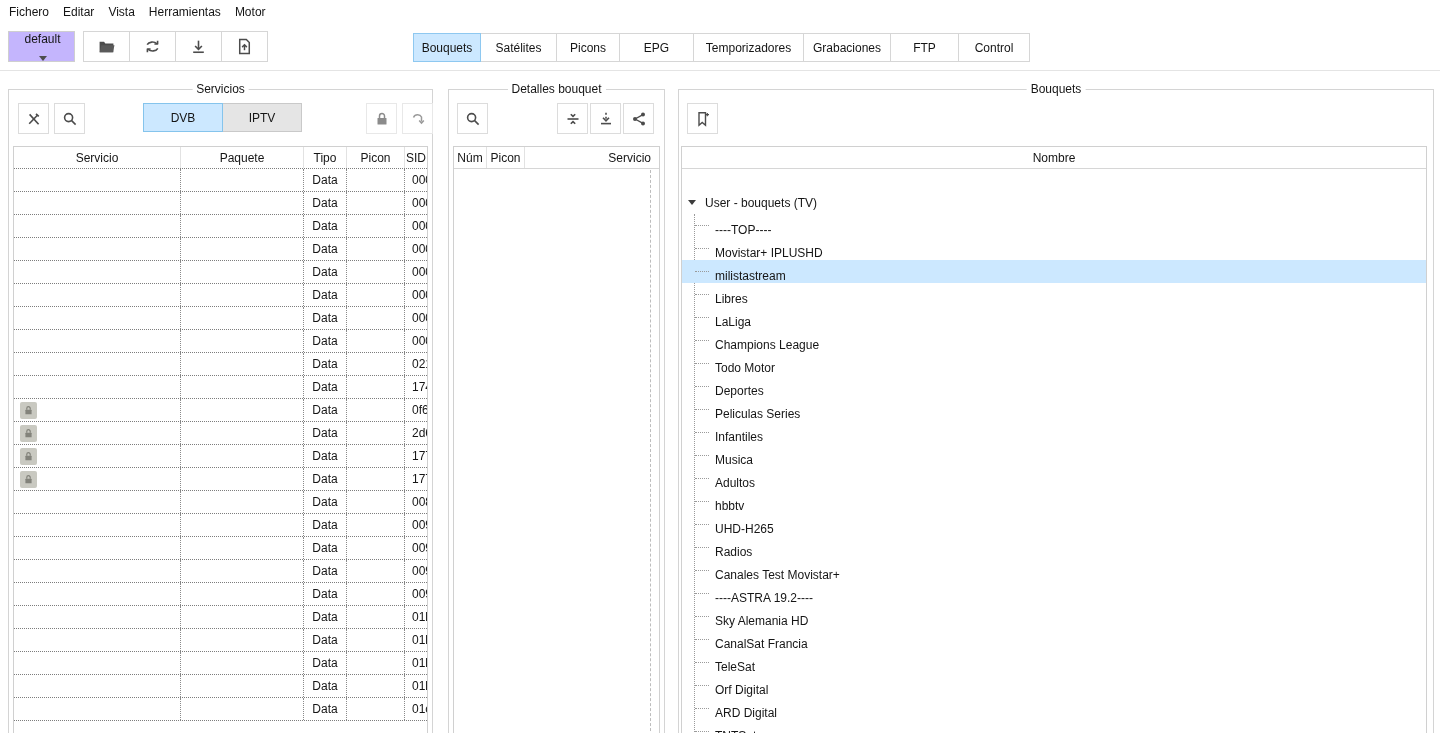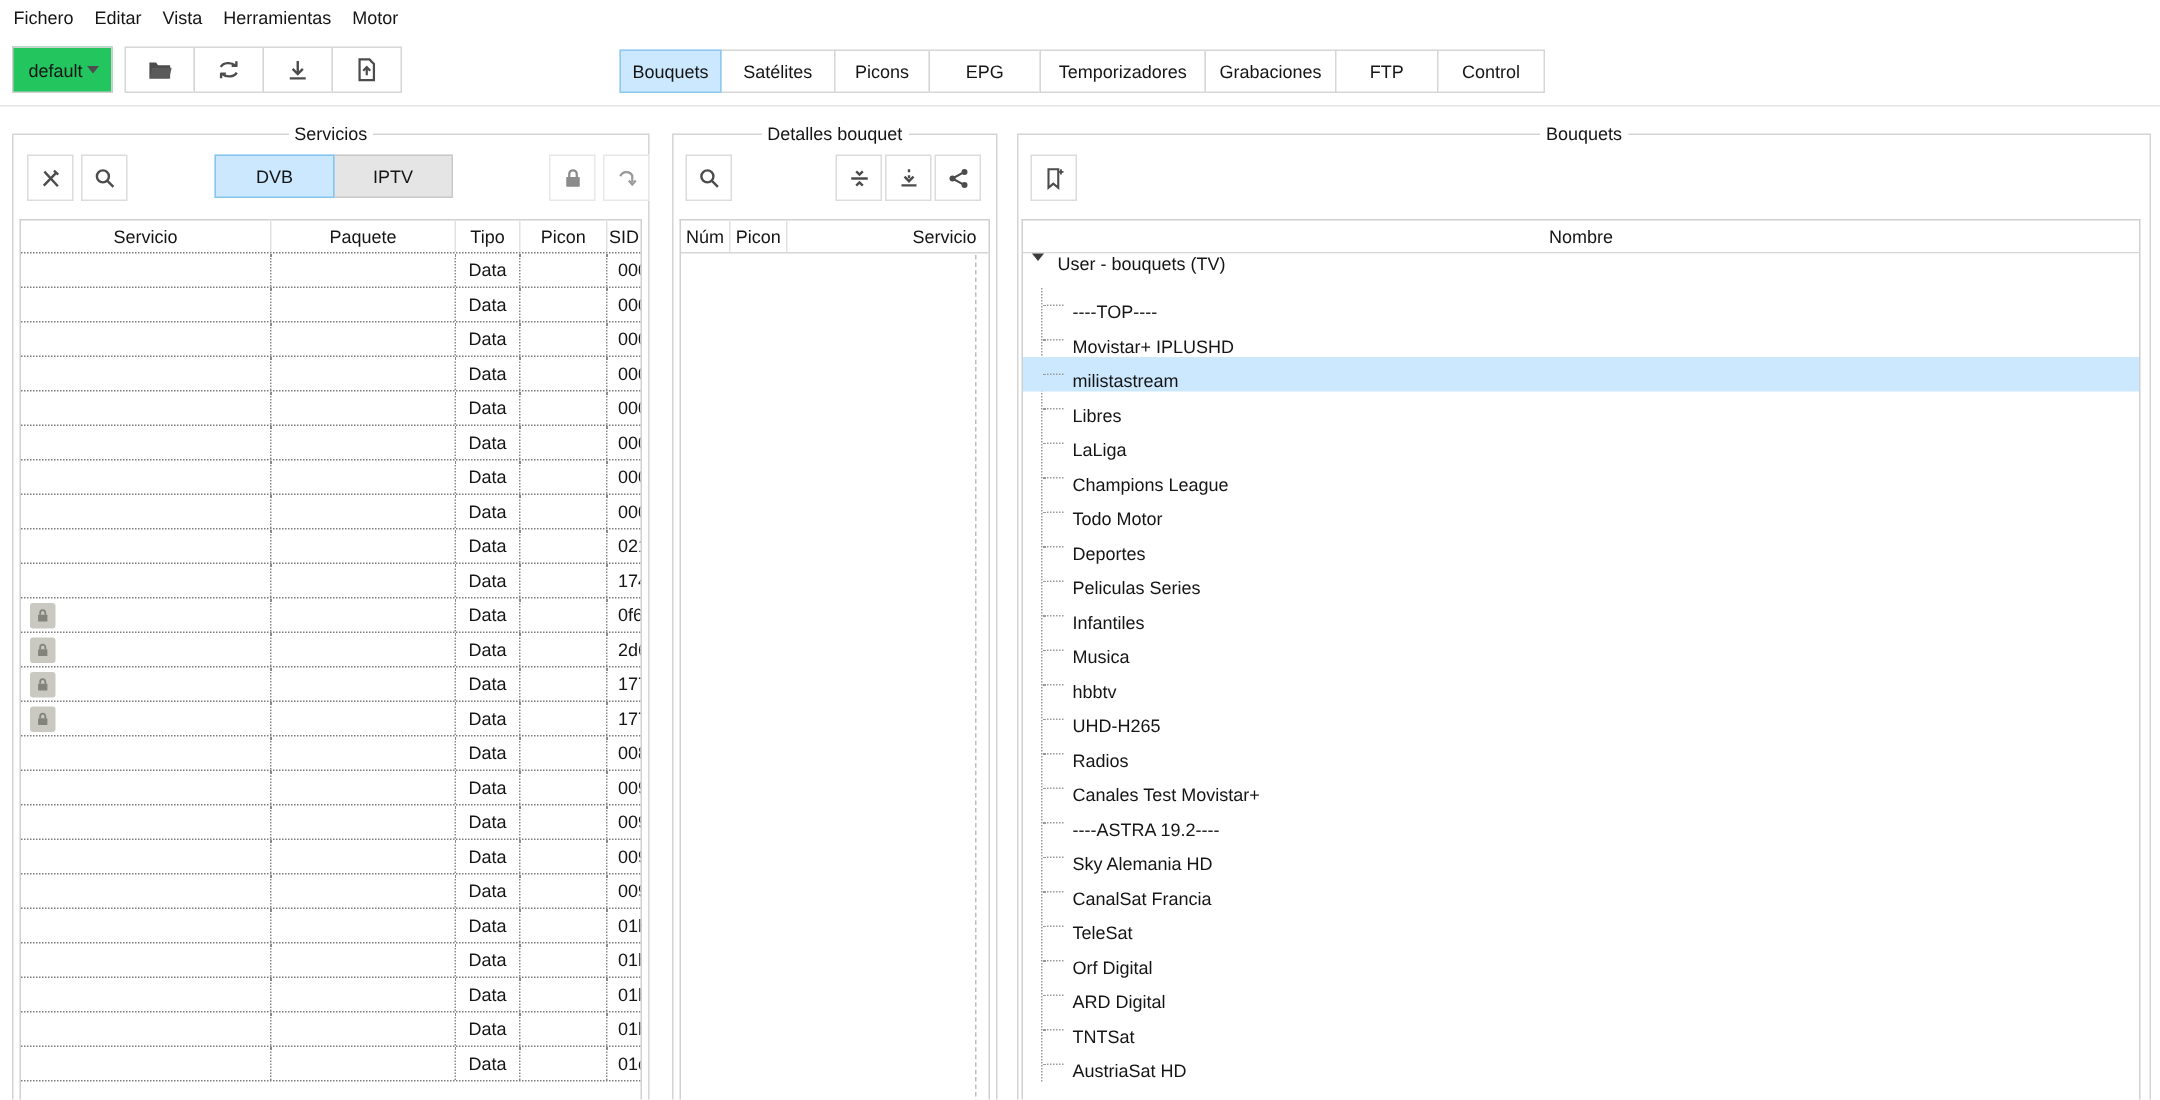--- a/index.html
+++ b/index.html
@@ -16,8 +16,8 @@
   .toolbar { position:absolute; top:30px; left:0; width:1440px; height:34px; }
   .combo {
     position:absolute; left:8px; top:1px; width:67px; height:31px;
-    border:1px solid #cfcfcf; background:#22c55e; display:flex; align-items:center;
-    justify-content:space-between; padding:0 8px 0 10px;
+    border:1px solid #cfcfcf; background:#c4b5fd; display:flex; align-items:center;
+    justify-content:space-between; padding:0 8px 0 10px;flex-direction:column;
   }
   .caret-down { width:0; height:0; border-left:4px solid transparent; border-right:4px solid transparent; border-top:5px solid #4d4d4d; }
   .btn-group { position:absolute; left:83px; top:1px; display:flex; }

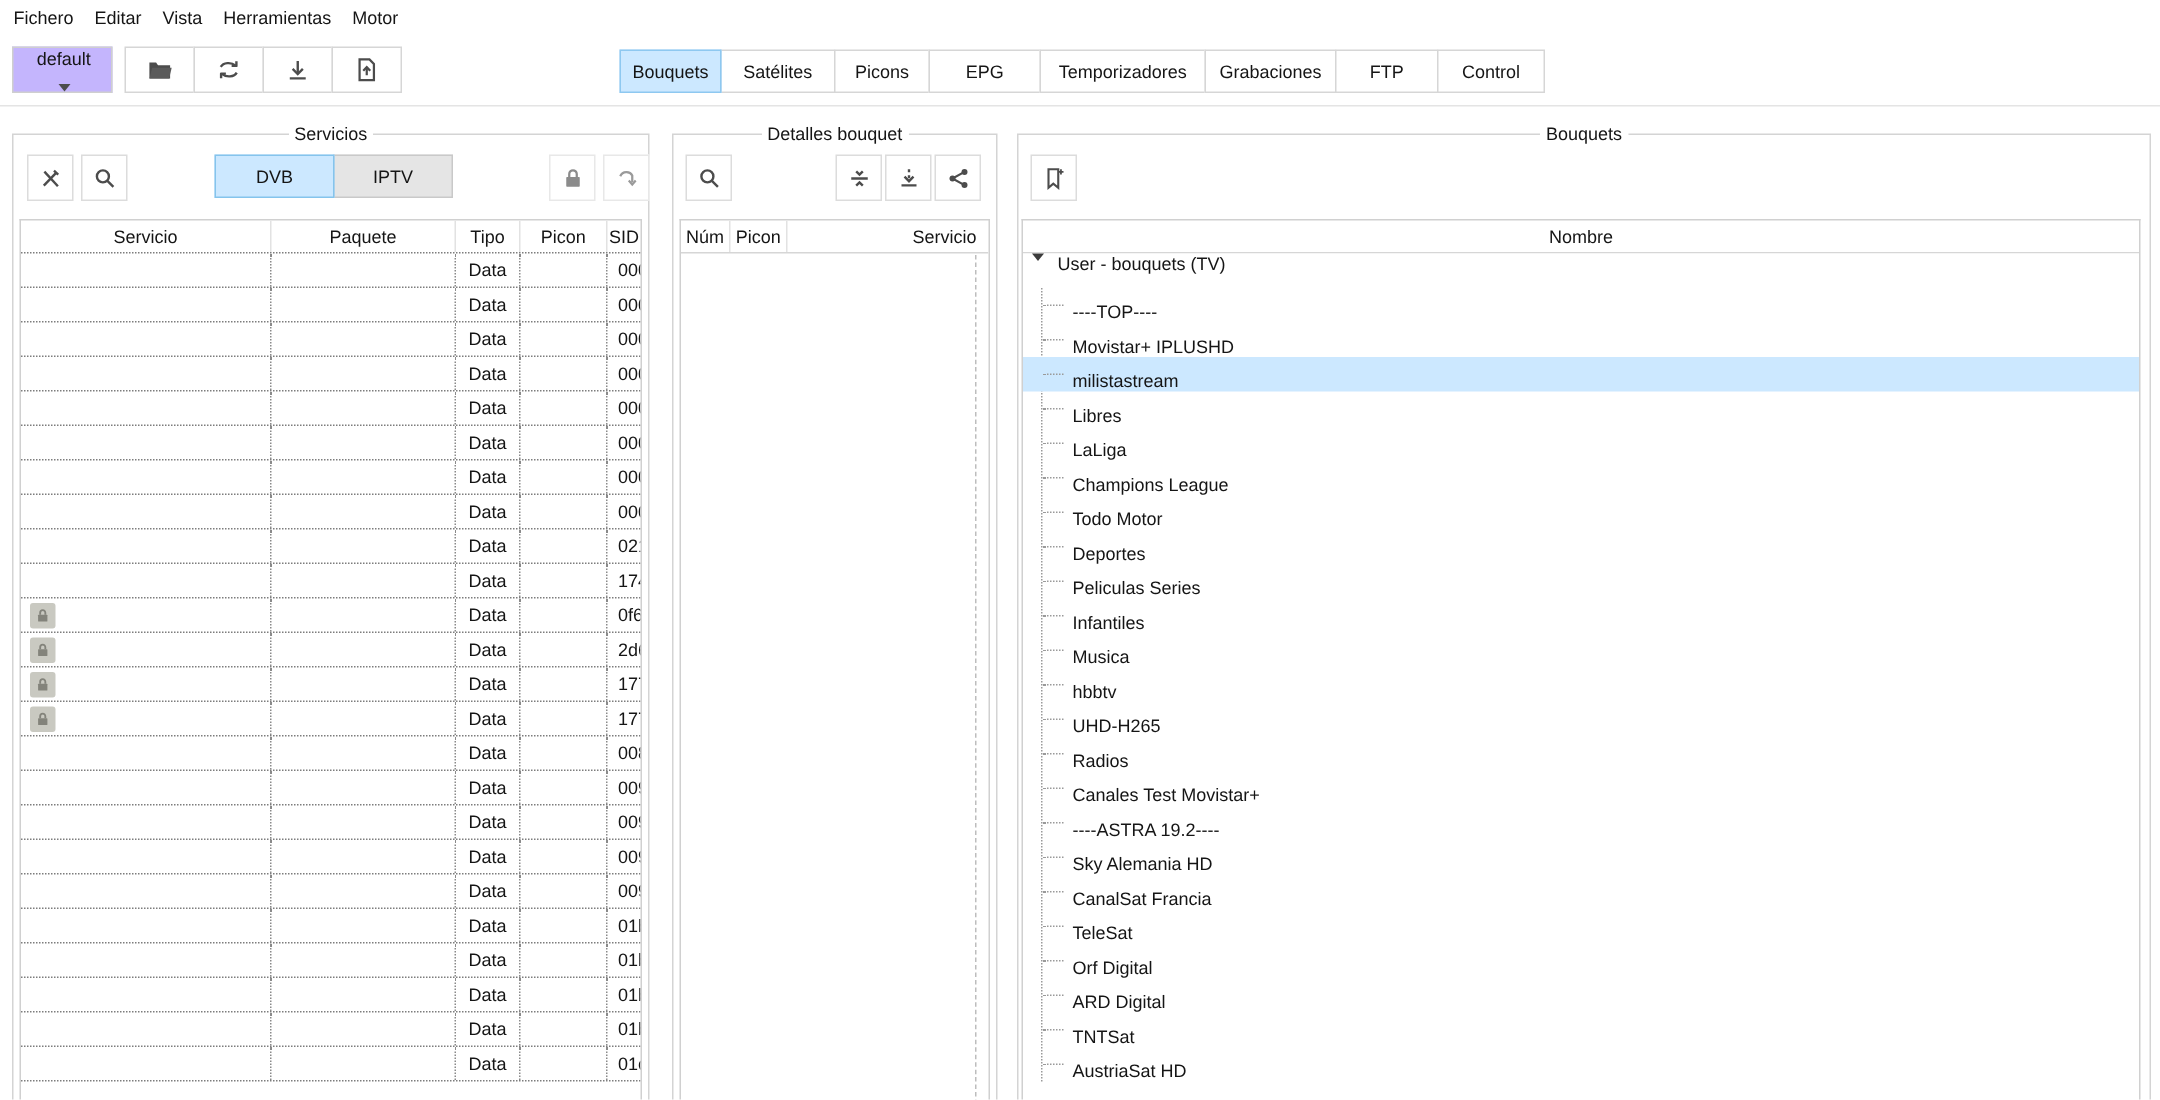--- a/index.html
+++ b/index.html
@@ -97,7 +97,7 @@
   .c-nombre { flex:1; }
   .tree { position:relative; }
   .tree-vline { position:absolute; left:12px; top:23px; bottom:0; border-left:1px dotted #9a9a9a; }
-  .tree-root { height:23px; display:flex; padding-left:6px; position:relative; z-index:1; background:#fff; }
+  .tree-root { height:23px; display:flex; align-items:center; padding-left:6px; position:relative; z-index:1; background:#fff;margin-top:22px; }
   .expander { width:0; height:0; border-left:4px solid transparent; border-right:4px solid transparent; border-top:5px solid #3c3c3c; margin-right:9px; }
   .tree-item { height:23px; display:flex; align-items:flex-end; padding-left:33px; position:relative; }
   .tree-item::before { content:""; position:absolute; left:13px; top:11px; width:14px; border-top:1px dotted #9a9a9a; }

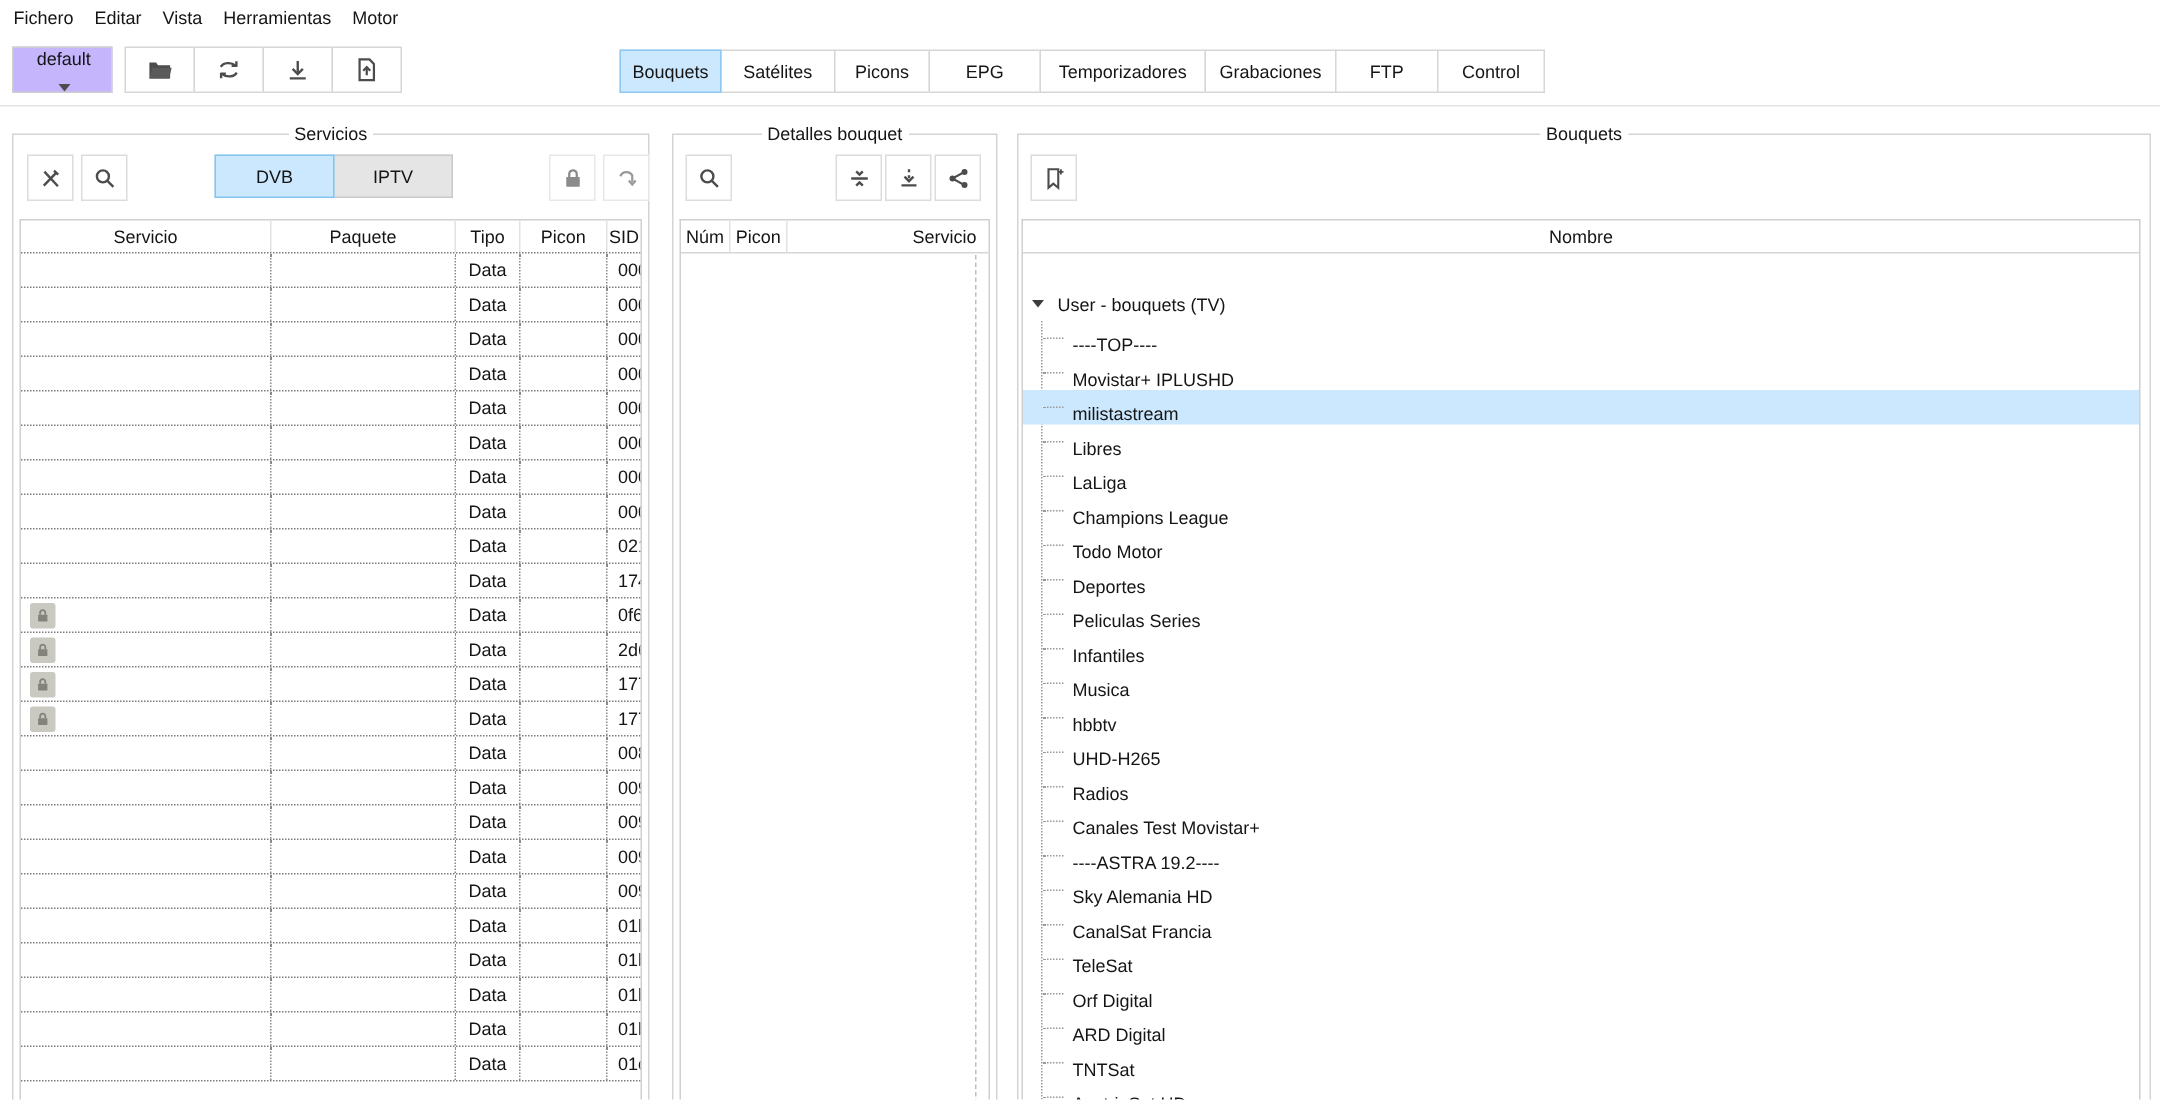--- a/index.html
+++ b/index.html
@@ -572,6 +572,9 @@
     <span class="tree-label">Musica</span>
   </div>
         <div class="tree-item">
+    <span class="tree-label">Adultos</span>
+  </div>
+        <div class="tree-item">
     <span class="tree-label">hbbtv</span>
   </div>
         <div class="tree-item">

